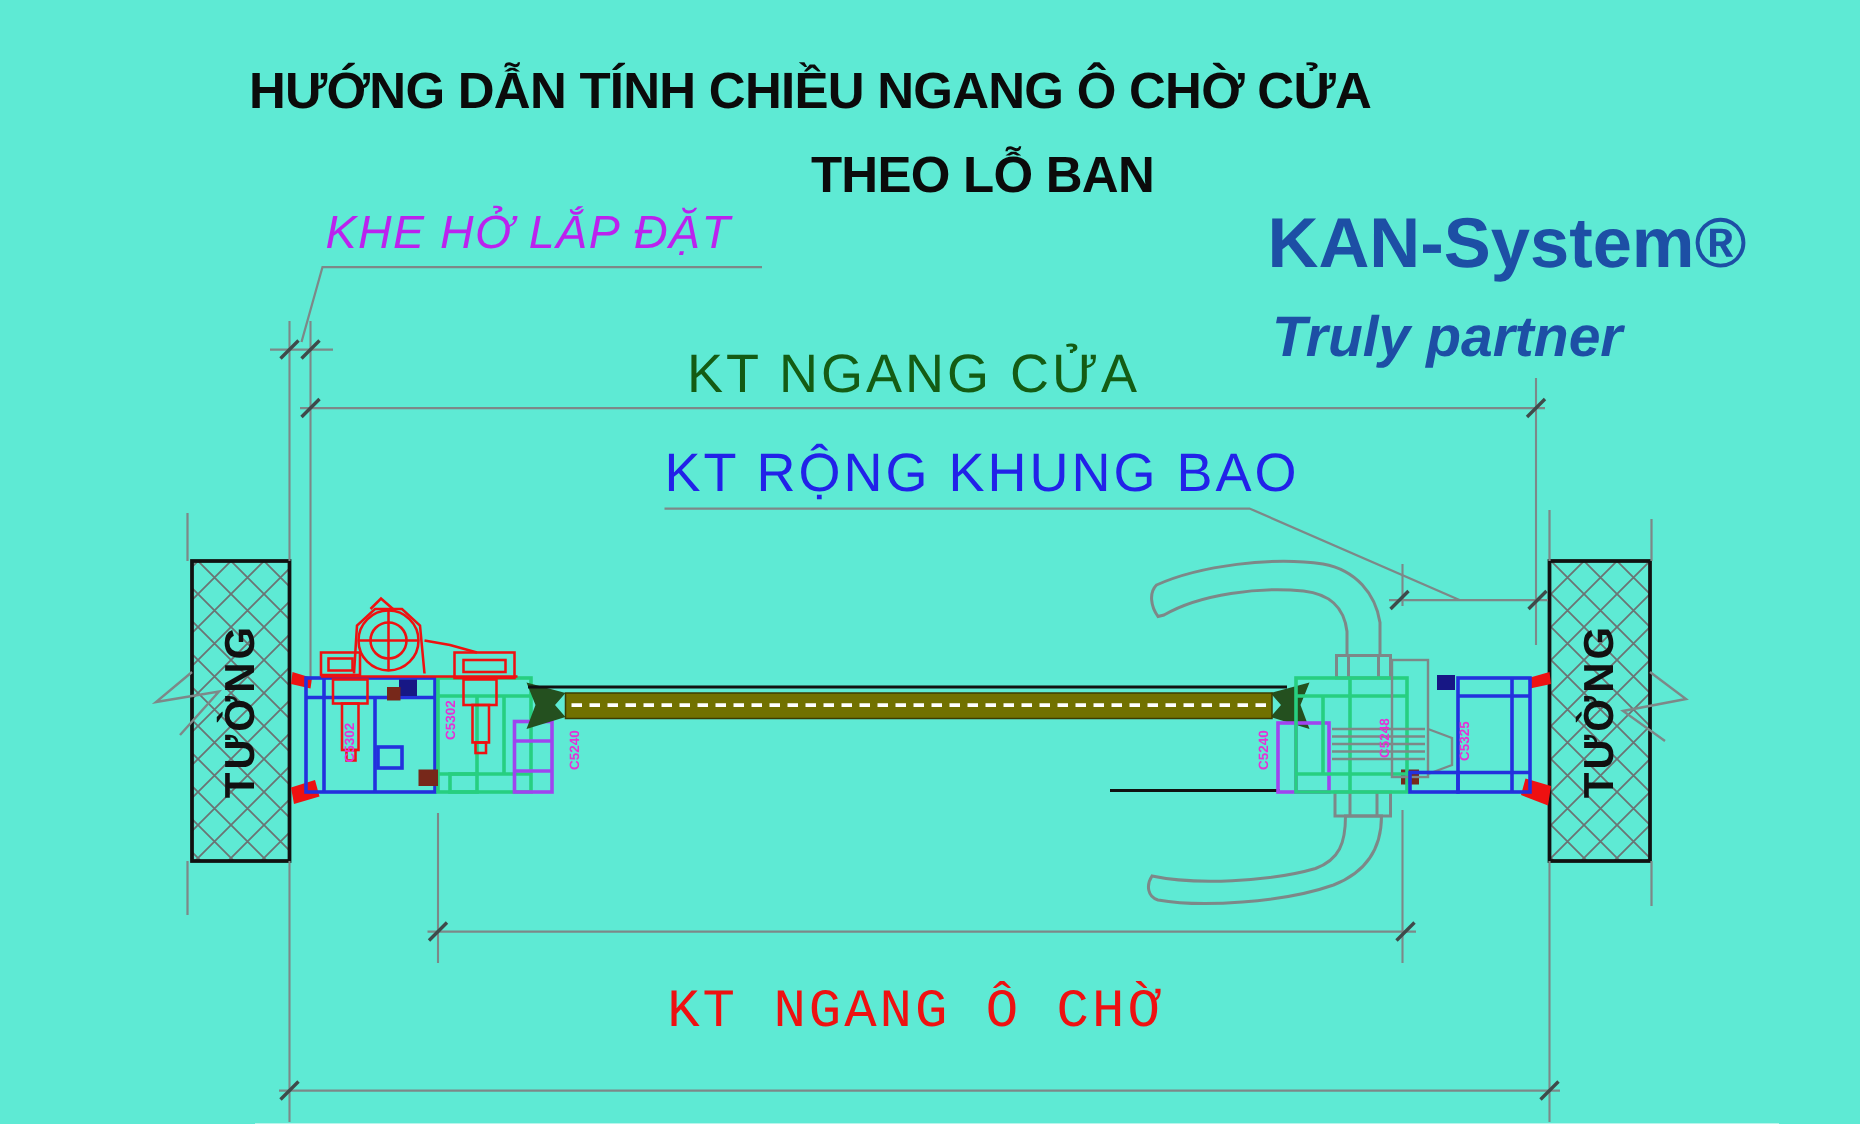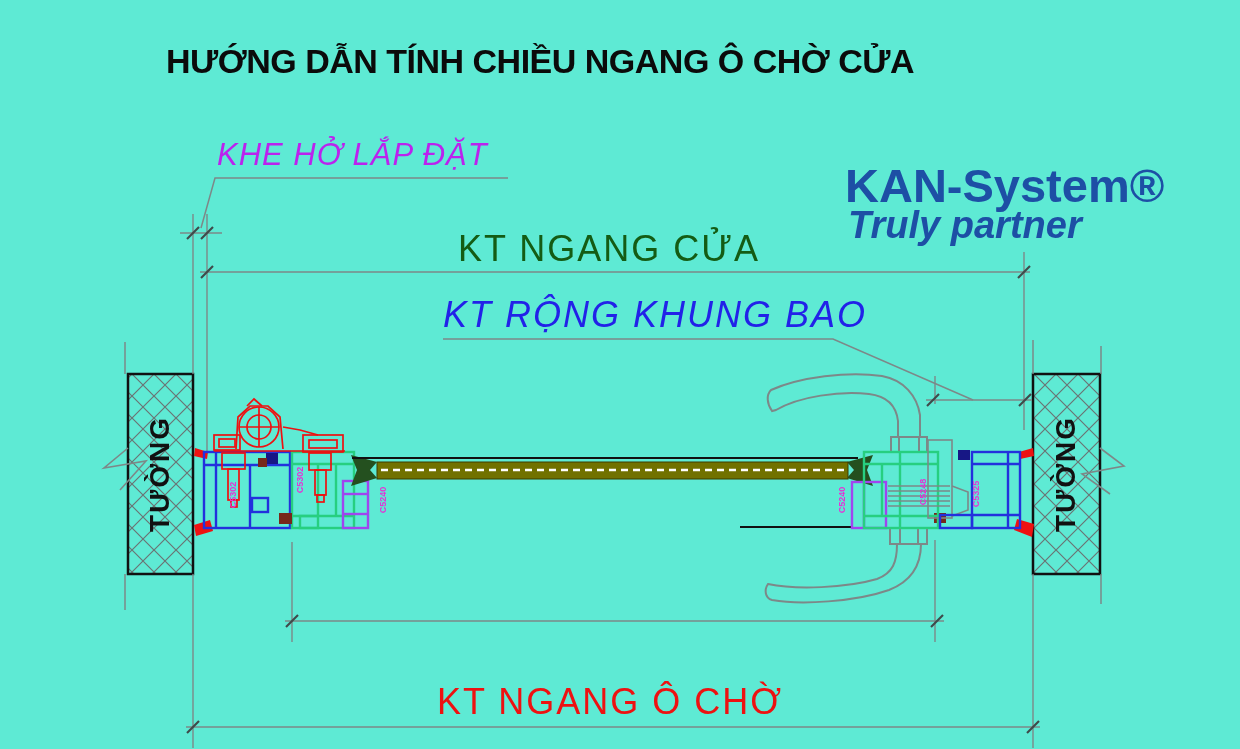--- a/index.html
+++ b/index.html
@@ -216,6 +216,7 @@
   </svg>
 
   <div class="lbl title-line" style="left:540px;top:44px;">HƯỚNG DẪN TÍNH CHIỀU NGANG Ô CHỜ CỬA</div>
+  <div class="lbl title-line" style="left:655px;top:100px;">THEO LỖ BAN</div>
 
   <div class="lbl install-gap" style="left:217px;top:139px;font-style:italic;">KHE HỞ LẮP ĐẶT</div>
 

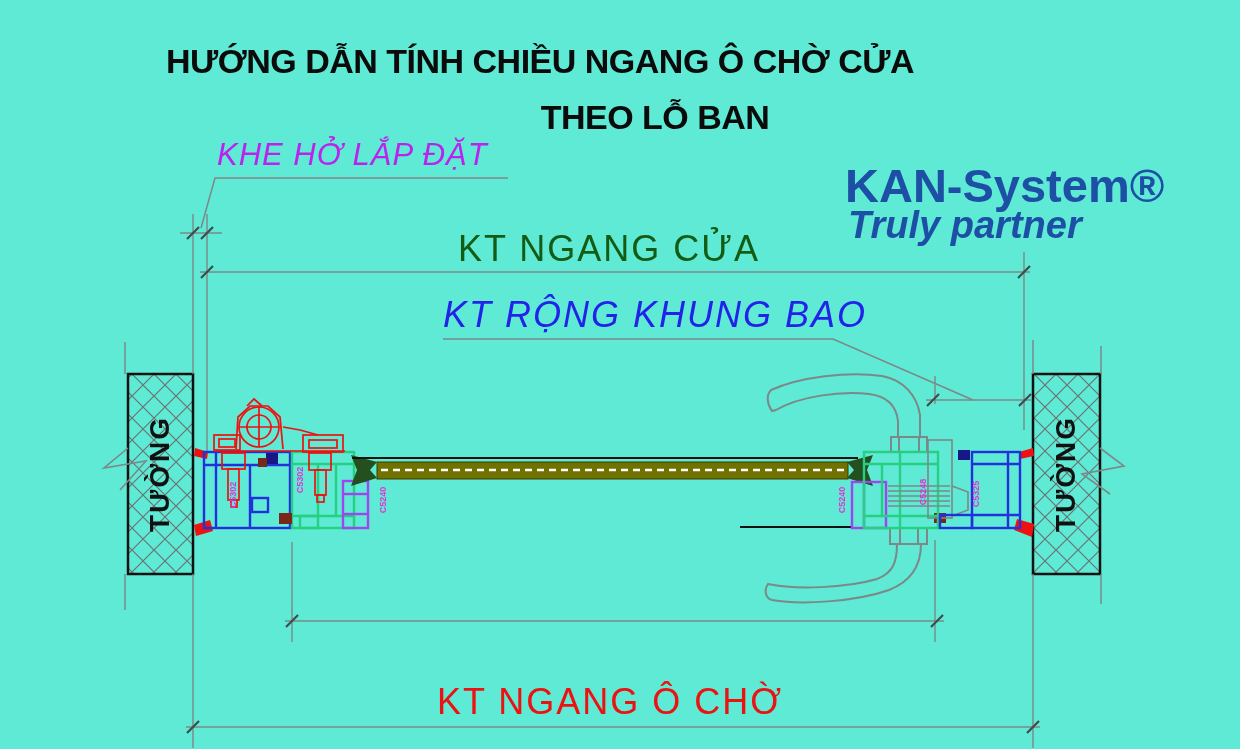--- a/index.html
+++ b/index.html
@@ -220,7 +220,7 @@
 
   <div class="lbl install-gap" style="left:217px;top:139px;font-style:italic;">KHE HỞ LẮP ĐẶT</div>
 
-  <div class="lbl brand-name" style="left:845px;top:137px;margin-top:24px;">KAN-System®</div>
+  <div class="lbl brand-name" style="left:845px;top:137px;">KAN-System®</div>
   <div class="lbl brand-tagline" style="left:848px;top:206px;">Truly partner</div>
 
   <div class="lbl dim-label lbl-green centered" style="left:609px;top:230px;">KT NGANG CỬA</div>

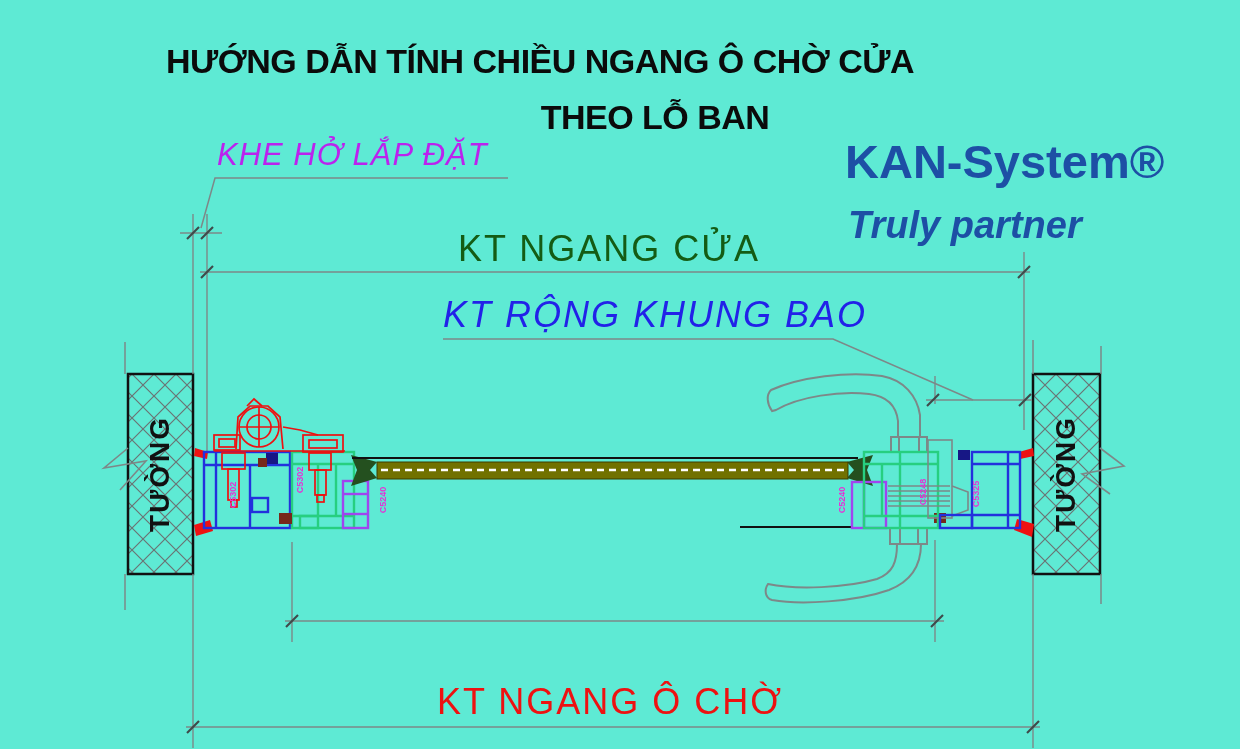--- a/index.html
+++ b/index.html
@@ -225,7 +225,7 @@
 
   <div class="lbl dim-label lbl-green centered" style="left:609px;top:230px;">KT NGANG CỬA</div>
 
-  <div class="lbl dim-label lbl-blue" style="left:443px;top:296px;font-style:italic;">KT RỘNG KHUNG BAO</div>
+  <div class="lbl dim-label lbl-blue" style="left:443px;top:296px;">KT RỘNG KHUNG BAO</div>
 
 
   <div class="lbl dim-label lbl-red centered" style="left:610px;top:683px;">KT NGANG Ô CHỜ</div>

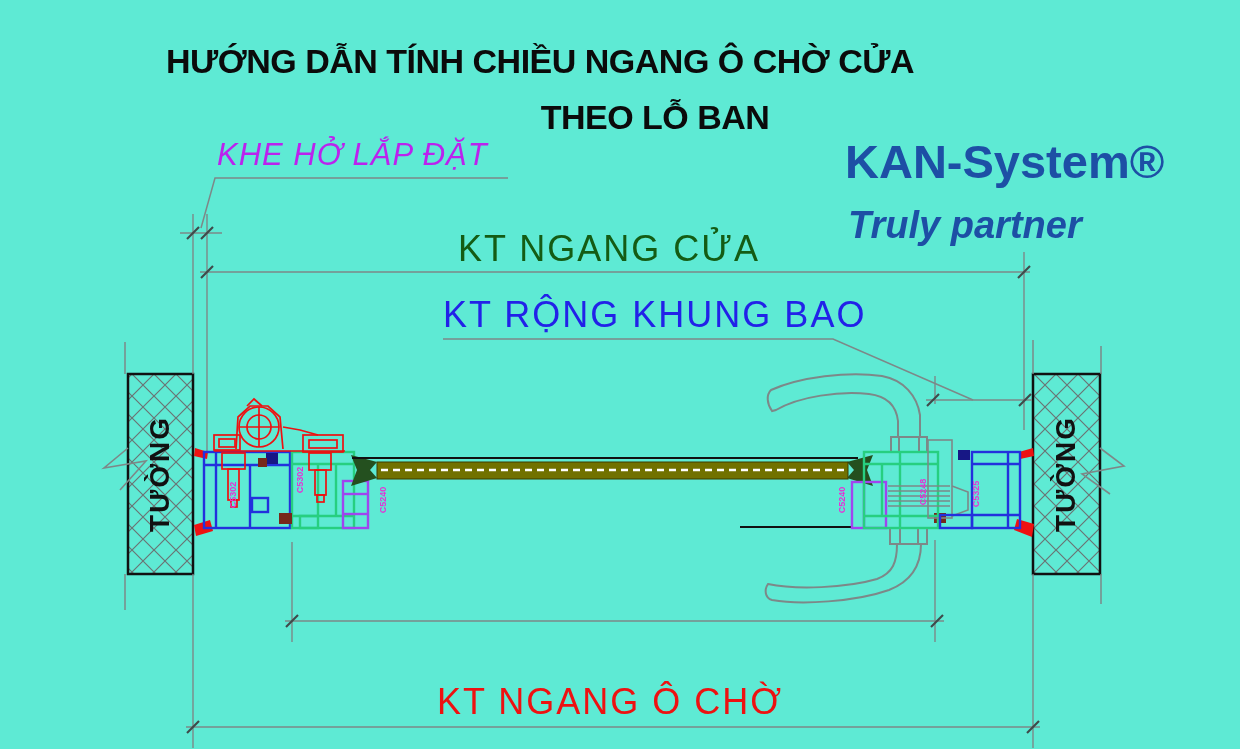--- a/index.html
+++ b/index.html
@@ -228,7 +228,7 @@
   <div class="lbl dim-label lbl-blue" style="left:443px;top:296px;">KT RỘNG KHUNG BAO</div>
 
 
-  <div class="lbl dim-label lbl-red centered" style="left:610px;top:683px;">KT NGANG Ô CHỜ</div>
+  <div class="lbl dim-label lbl-red centered" style="left:610px;top:656px;font-family:Liberation Mono, monospace;">KT NGANG Ô CHỜ</div>
 
   <div class="lbl wall-label" style="left:160px;top:474px;">TƯỜNG</div>
   <div class="lbl wall-label" style="left:1066px;top:474px;">TƯỜNG</div>

